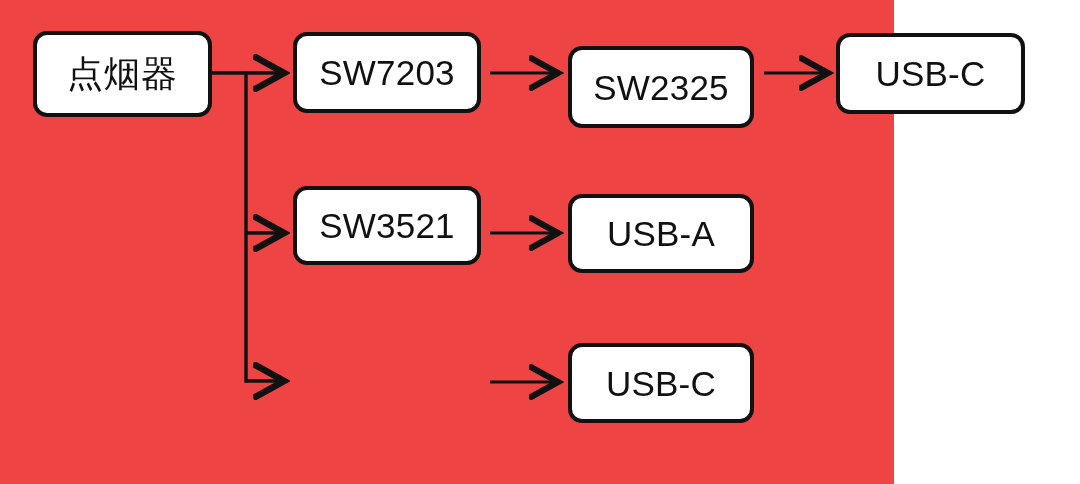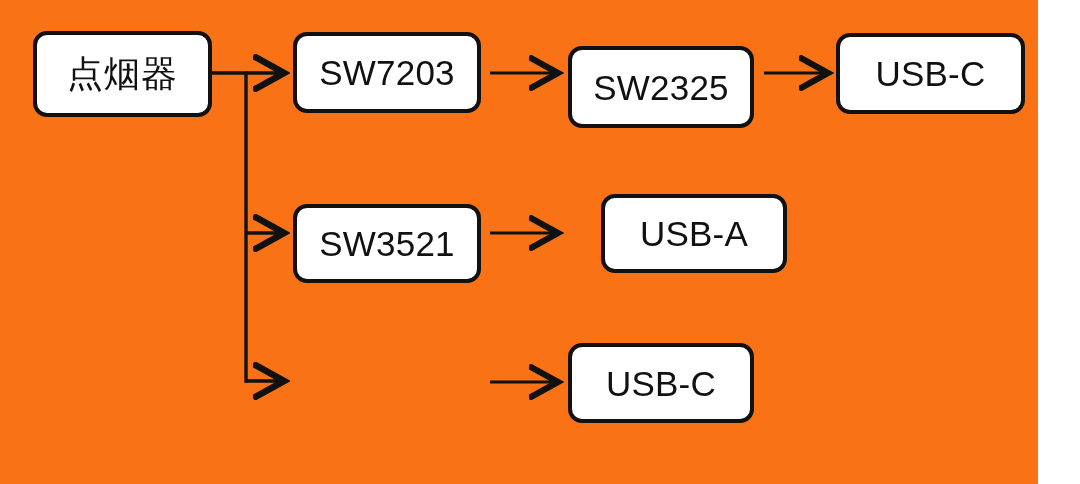--- a/index.html
+++ b/index.html
@@ -15,9 +15,9 @@
   }
   #diagram-root {
     position: relative;
-    width: 1038px;
+    width: 894px;
     height: 484px;
-    background: #f97316;
+    background: #ef4444;
   }
   #connector-layer {
     position: absolute;

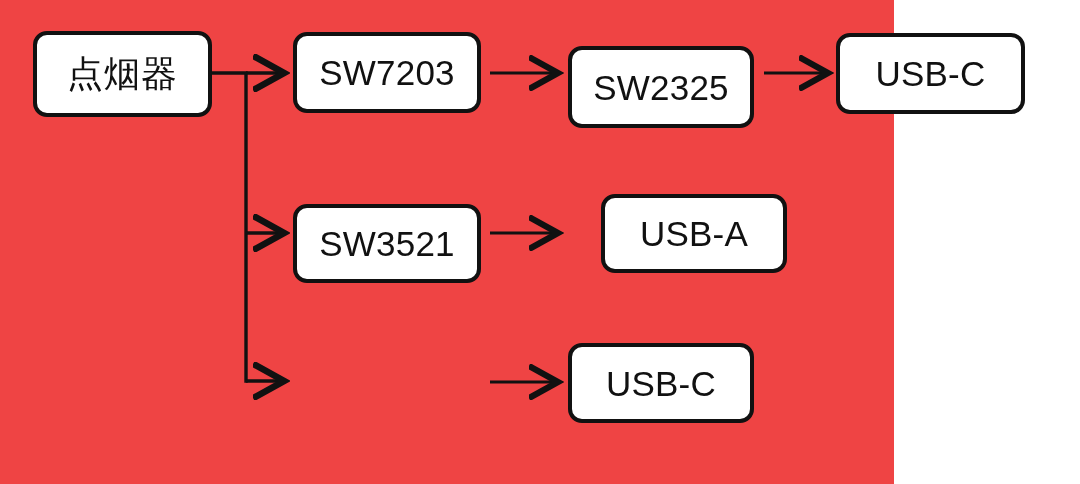--- a/index.html
+++ b/index.html
@@ -57,7 +57,7 @@
   #node-sw2325   { left: 568px; top: 46px;  width: 186px; height: 82px; }
   #node-usbc-1   { left: 836px; top: 33px;  width: 189px; height: 81px; }
   
-  #node-sw3521   { left: 293px; top: 204px; width: 188px; height: 79px; }
+  #node-sw3521   { left: 293px; top: 186px; width: 188px; height: 79px; }
   #node-usba     { left: 568px; top: 194px; width: 186px; height: 79px; margin-left: 33px; }
   
   #node-sw3522   { left: 293px; top: 343px; width: 188px; height: 80px; }

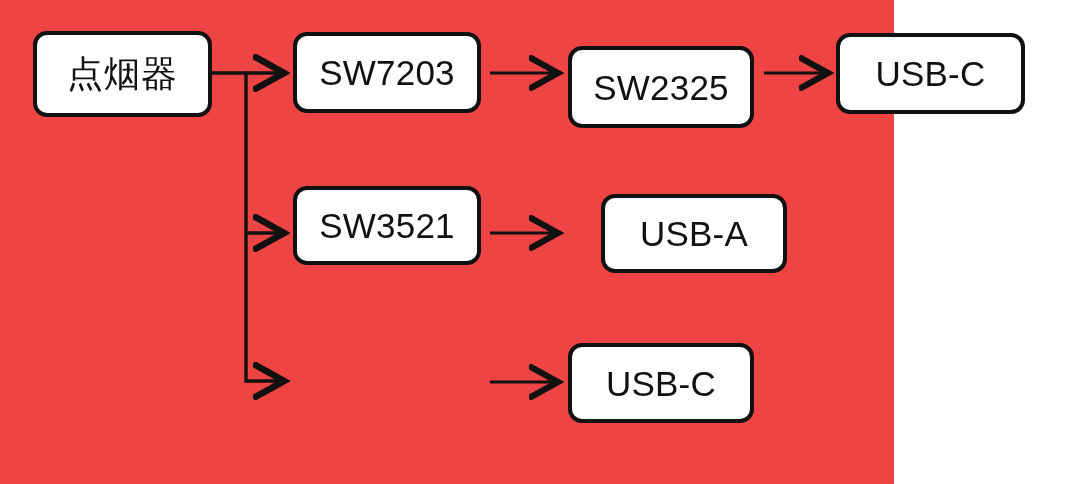--- a/index.html
+++ b/index.html
@@ -58,7 +58,7 @@
   #node-usbc-1   { left: 836px; top: 33px;  width: 189px; height: 81px; }
   
   #node-sw3521   { left: 293px; top: 186px; width: 188px; height: 79px; }
-  #node-usba     { left: 568px; top: 194px; width: 186px; height: 79px; margin-left: 33px; }
+  #node-usba     { left: 568px; top: 194px; width: 186px; height: 79px; }
   
   #node-sw3522   { left: 293px; top: 343px; width: 188px; height: 80px; }
   #node-usbc-2   { left: 568px; top: 343px; width: 186px; height: 80px; }

